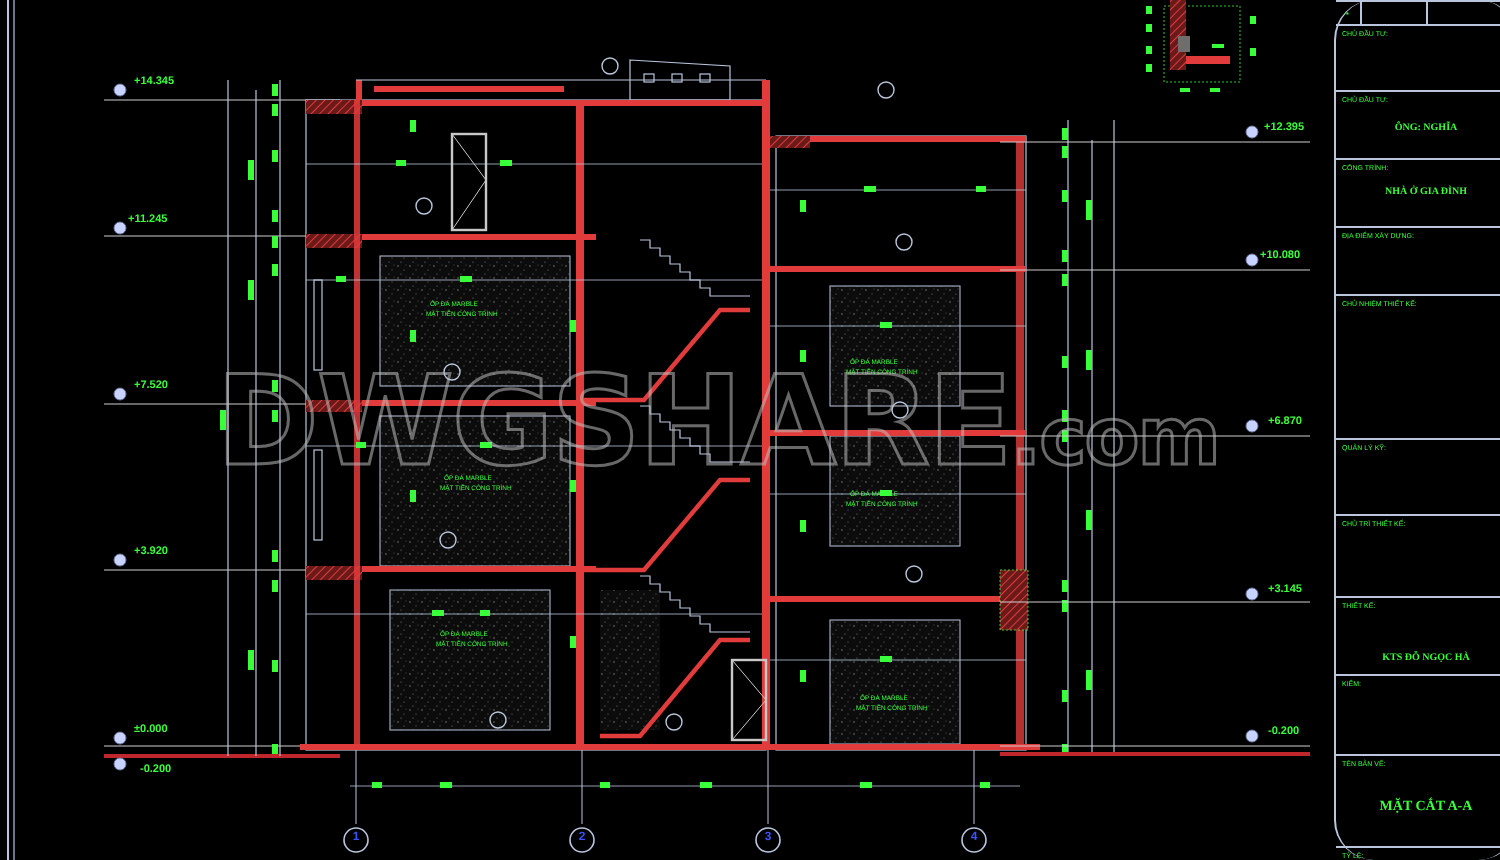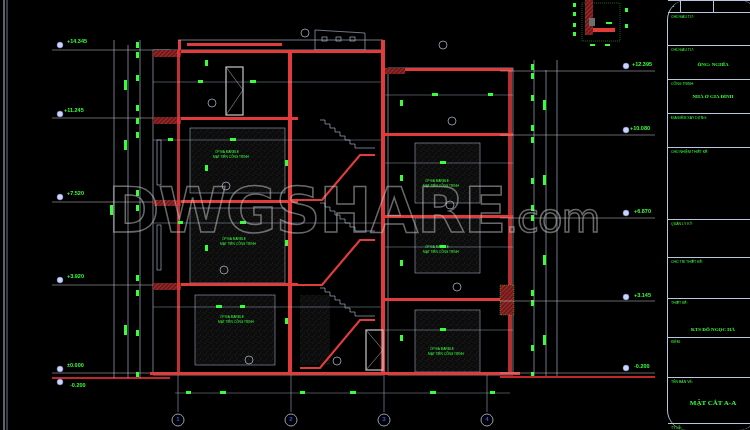--- a/index.html
+++ b/index.html
@@ -12,7 +12,7 @@
   .tb-value.big{font-size:7px;}
   .lvl{position:absolute;font-size:5.5px;color:#39ff3a;font-weight:bold;white-space:nowrap;font-family:"Liberation Sans",sans-serif;}
   .wm{position:absolute;left:108px;top:180px;font-family:"DejaVu Sans",sans-serif;font-weight:bold;font-size:62px;letter-spacing:-1px;color:transparent;-webkit-text-stroke:1.5px rgba(190,190,190,0.55);white-space:nowrap;line-height:1;}
-  .wm .com{font-size:40px;font-weight:normal;-webkit-text-stroke:1.5px rgba(190,190,190,0.55);}
+  .wm .com{font-size:40px;font-weight:bold;-webkit-text-stroke:1.5px rgba(190,190,190,0.55);}
   .axis-label{position:absolute;width:10px;text-align:center;font-size:6px;color:#3a52ff;font-weight:bold;}
 </style>
 </head>

